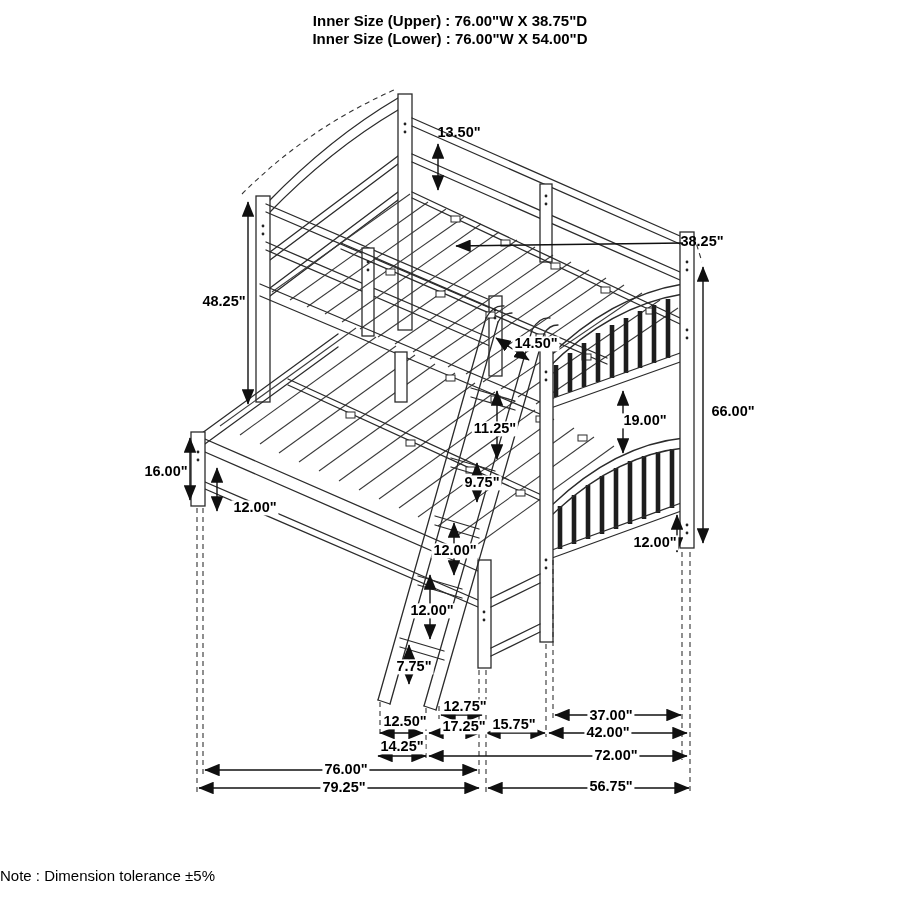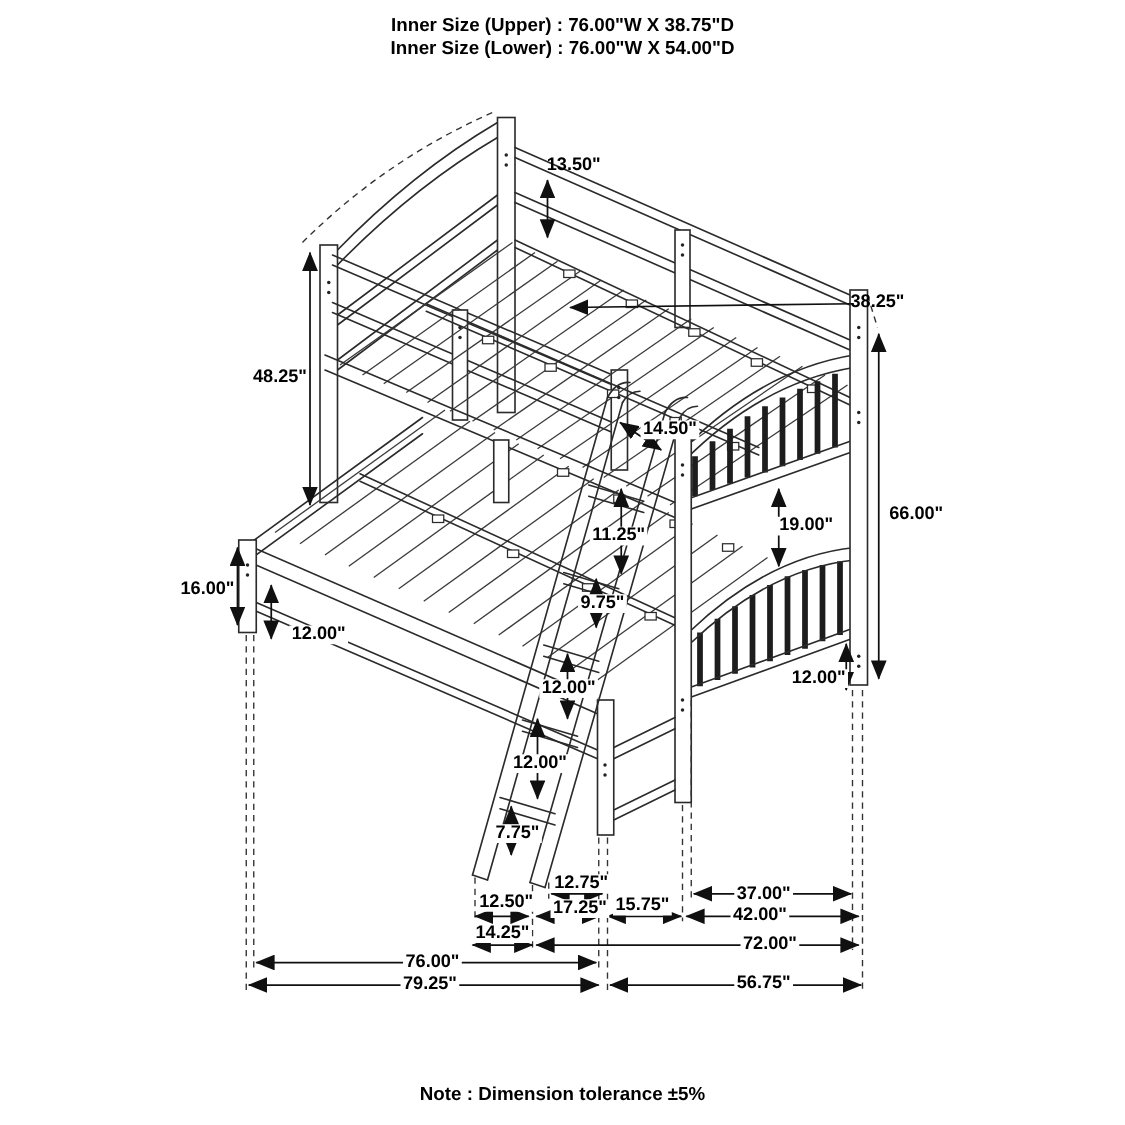--- a/index.html
+++ b/index.html
@@ -7,8 +7,8 @@
         font-family:"Liberation Sans",sans-serif;}
   #hdr{position:absolute;left:0;top:12px;width:900px;text-align:center;
        font-size:15px;font-weight:700;color:#000;line-height:18px;}
-  #ftr{position:absolute;left:0;top:867px;width:900px;text-align:center;
-       font-size:15px;font-weight:700;color:#000;}
+  #ftr{position:absolute;left:0;top:867px;width:900px;text-align:left;
+       font-size:15px;font-weight:400;color:#000;}
   svg{position:absolute;left:0;top:0;}
   .dim{position:absolute;transform:translate(-50%,-50%);font-size:14.5px;font-weight:700;
        color:#000;white-space:nowrap;line-height:1.05;}

